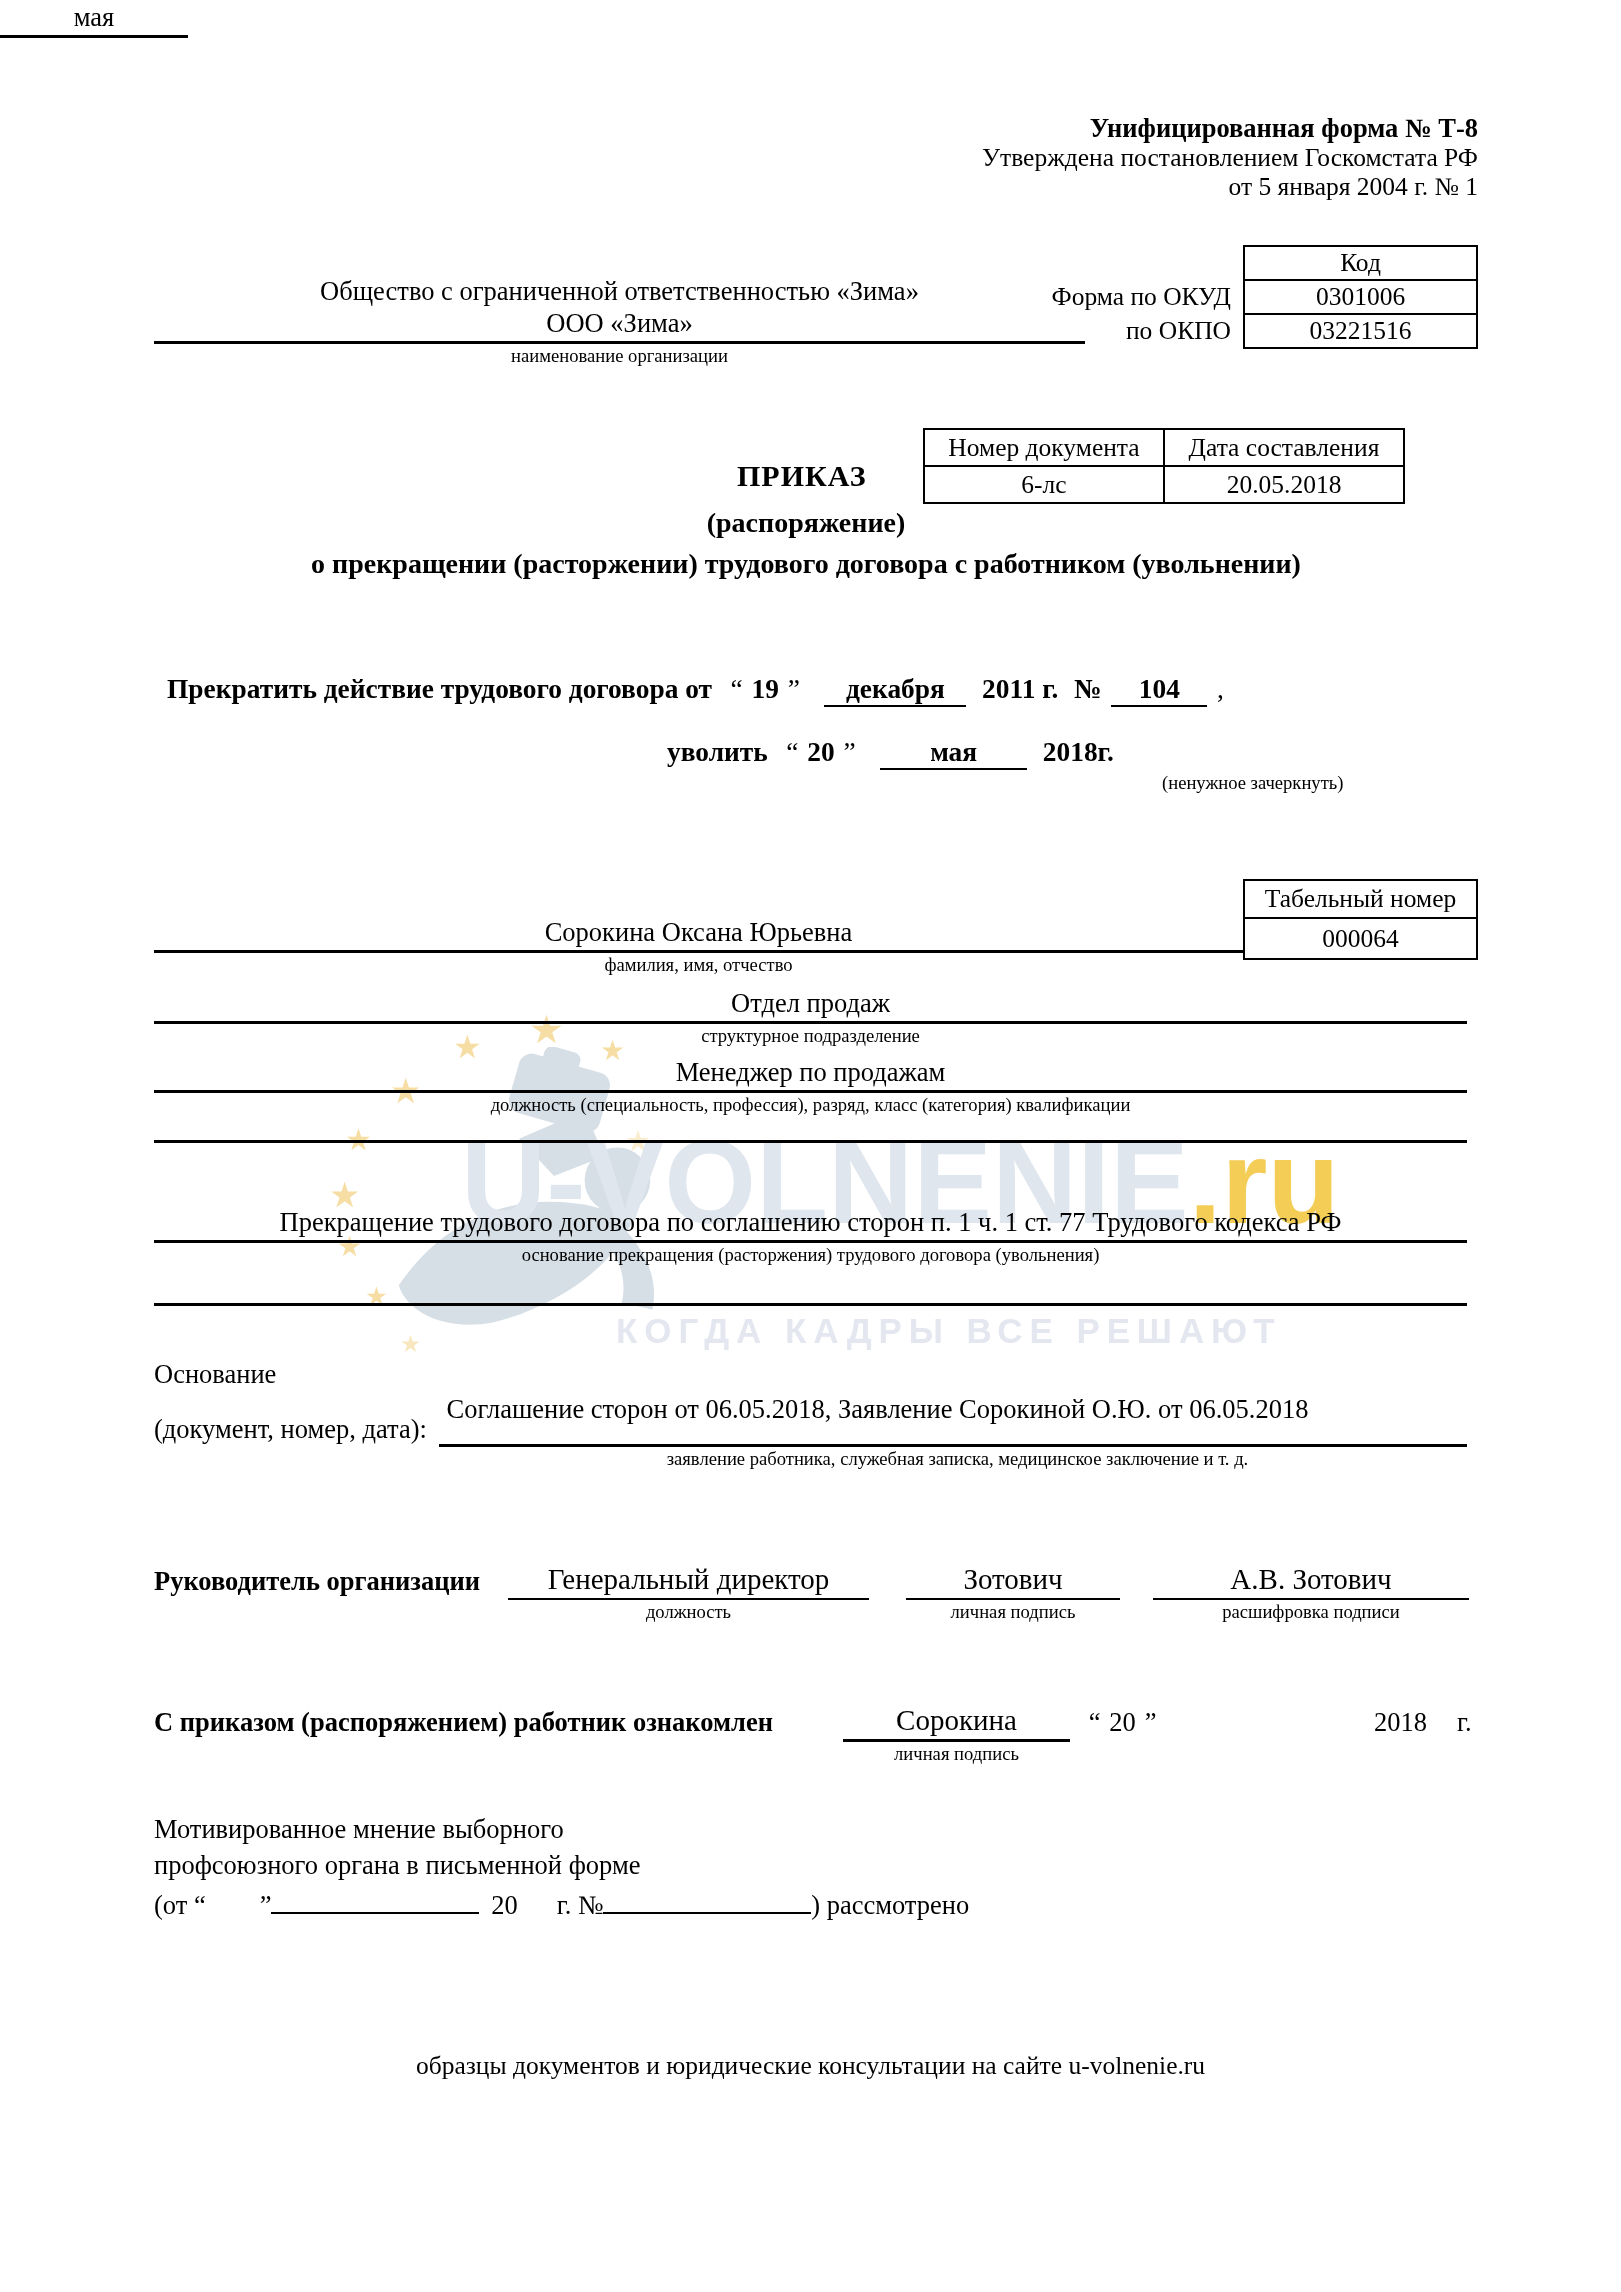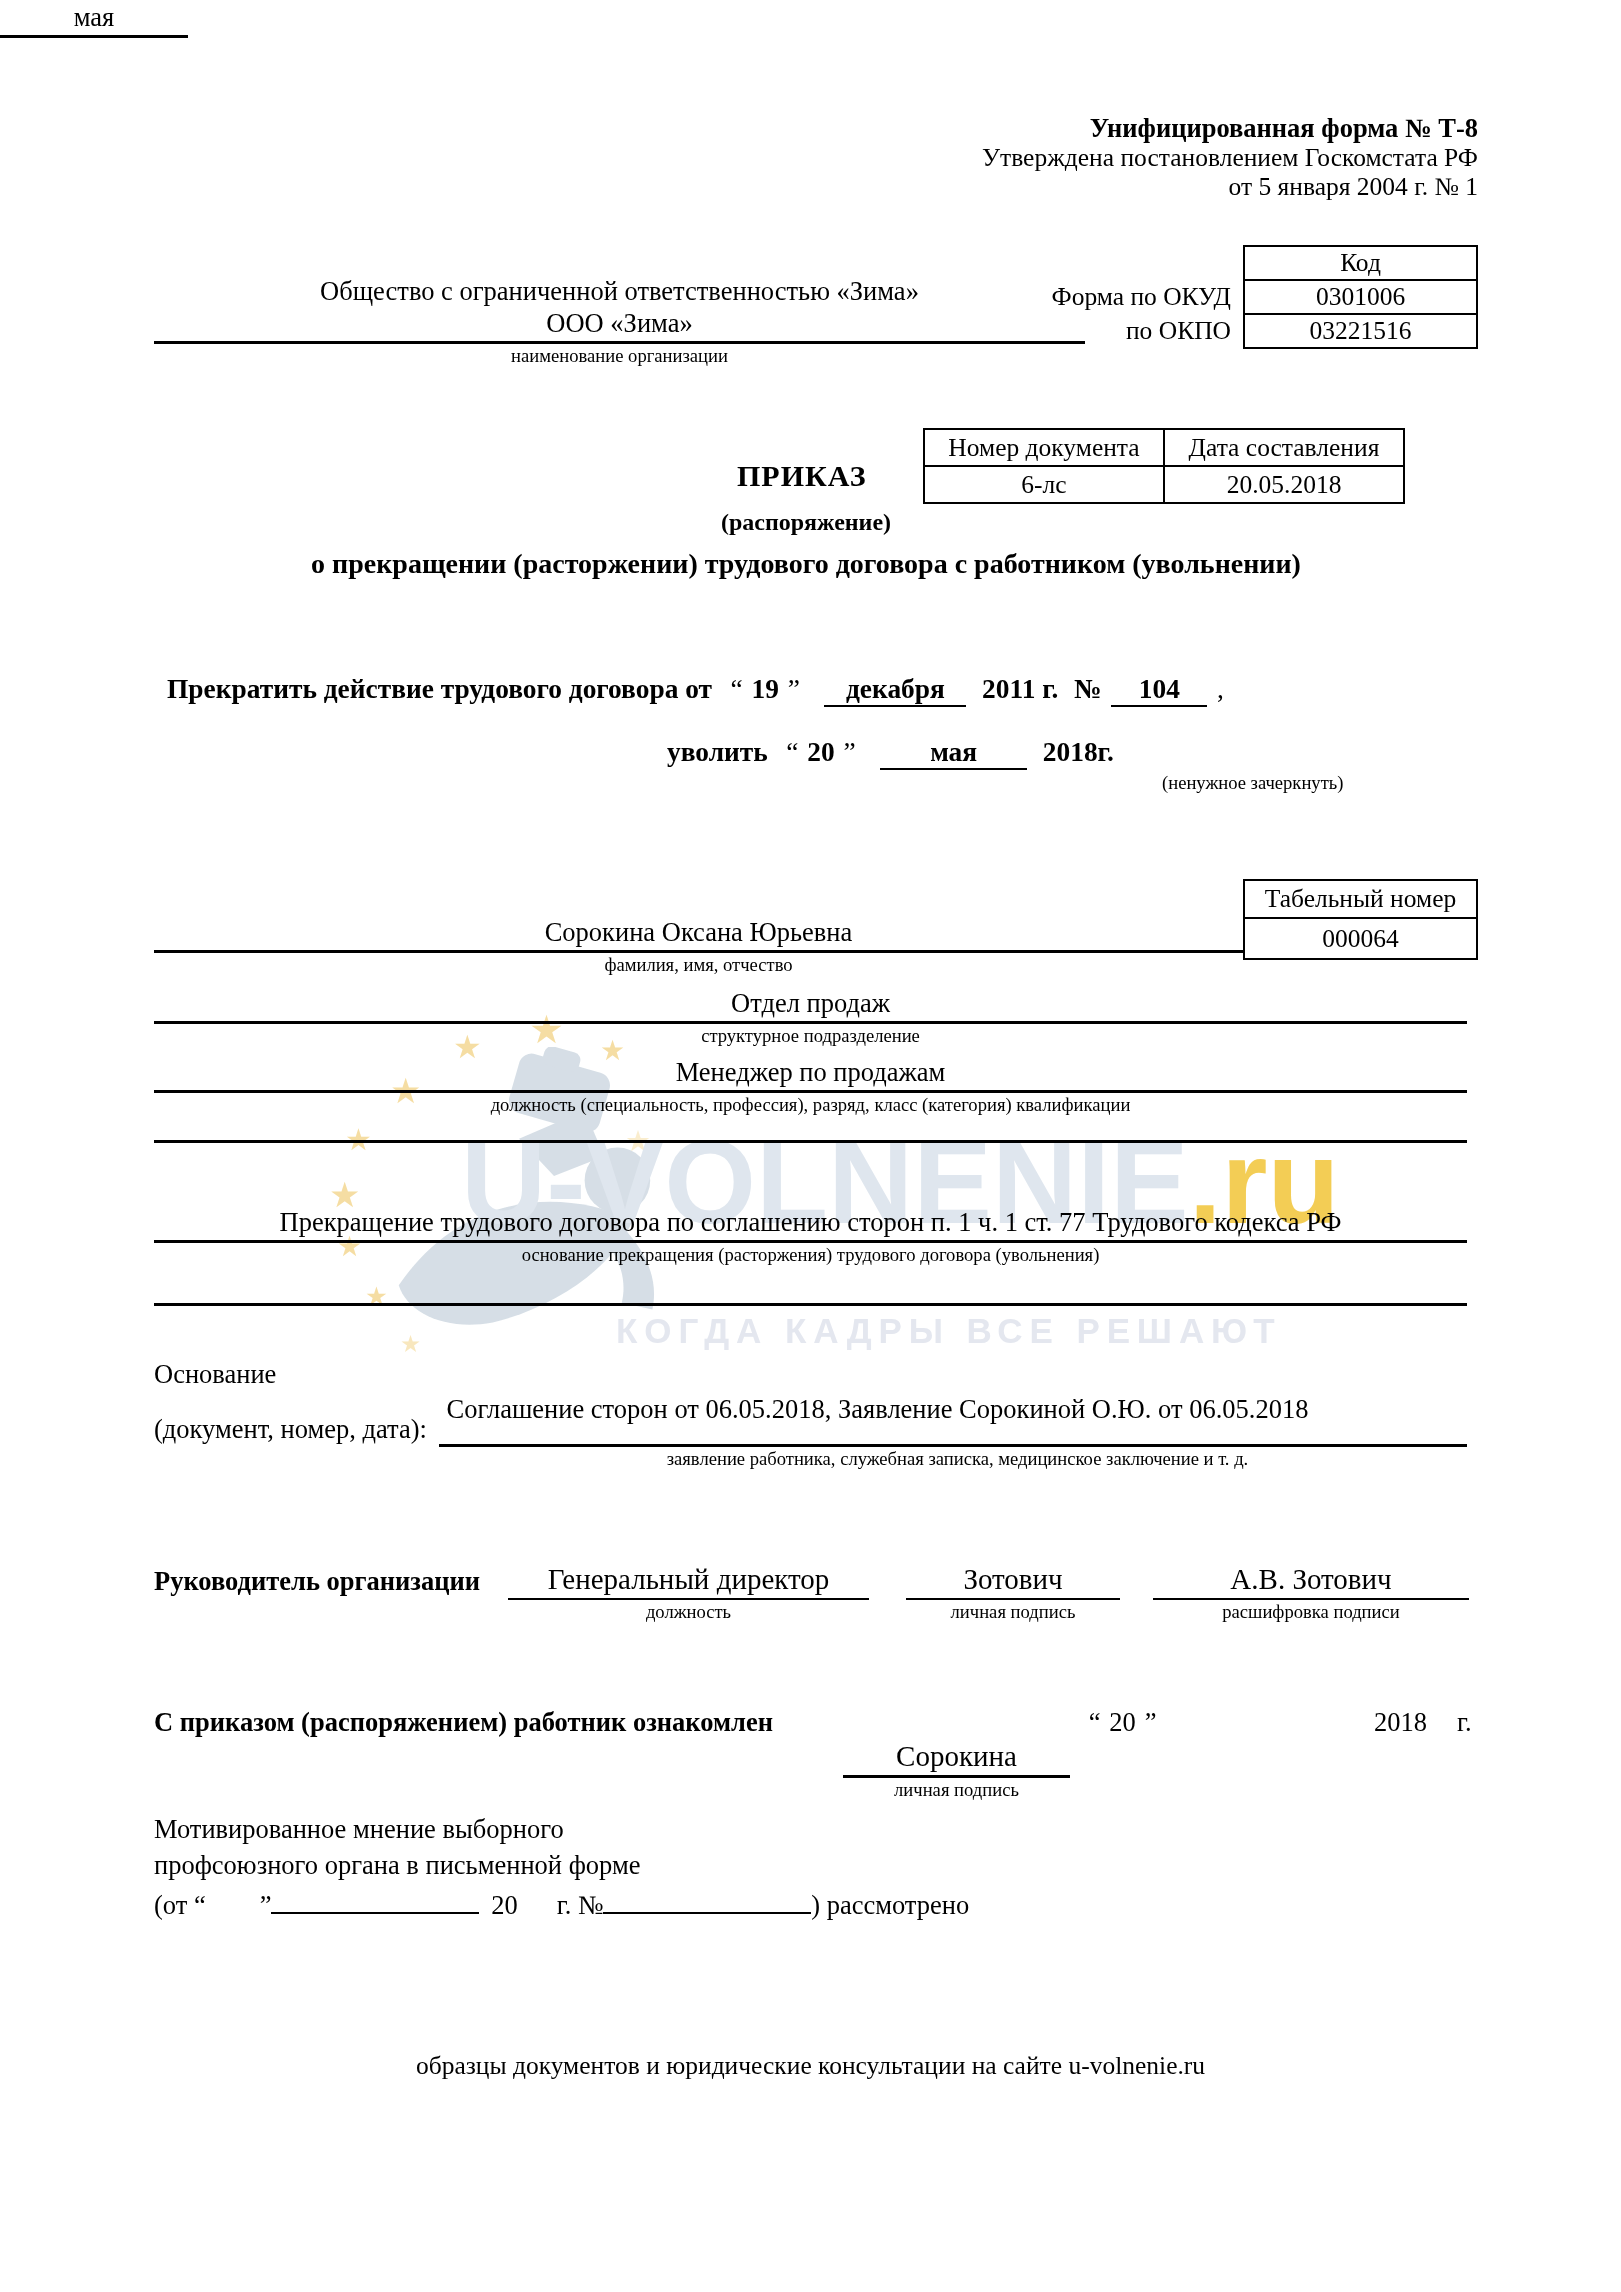--- a/index.html
+++ b/index.html
@@ -37,7 +37,7 @@
   .doc-table .trow + .trow .cell{border-top:2.9px solid #000;}
   .prikaz{position:absolute;top:459px;left:737px;font-size:30px;font-weight:bold;letter-spacing:1px;}
   .subtitles{position:absolute;top:506px;left:154px;width:1304px;text-align:center;font-weight:bold;}
-  .sub1{font-size:24px;line-height:33px;}
+  .sub1{font-size:28px;line-height:33px;}
   .sub2{font-size:28px;line-height:33px;margin-top:7.8px;}
 
   

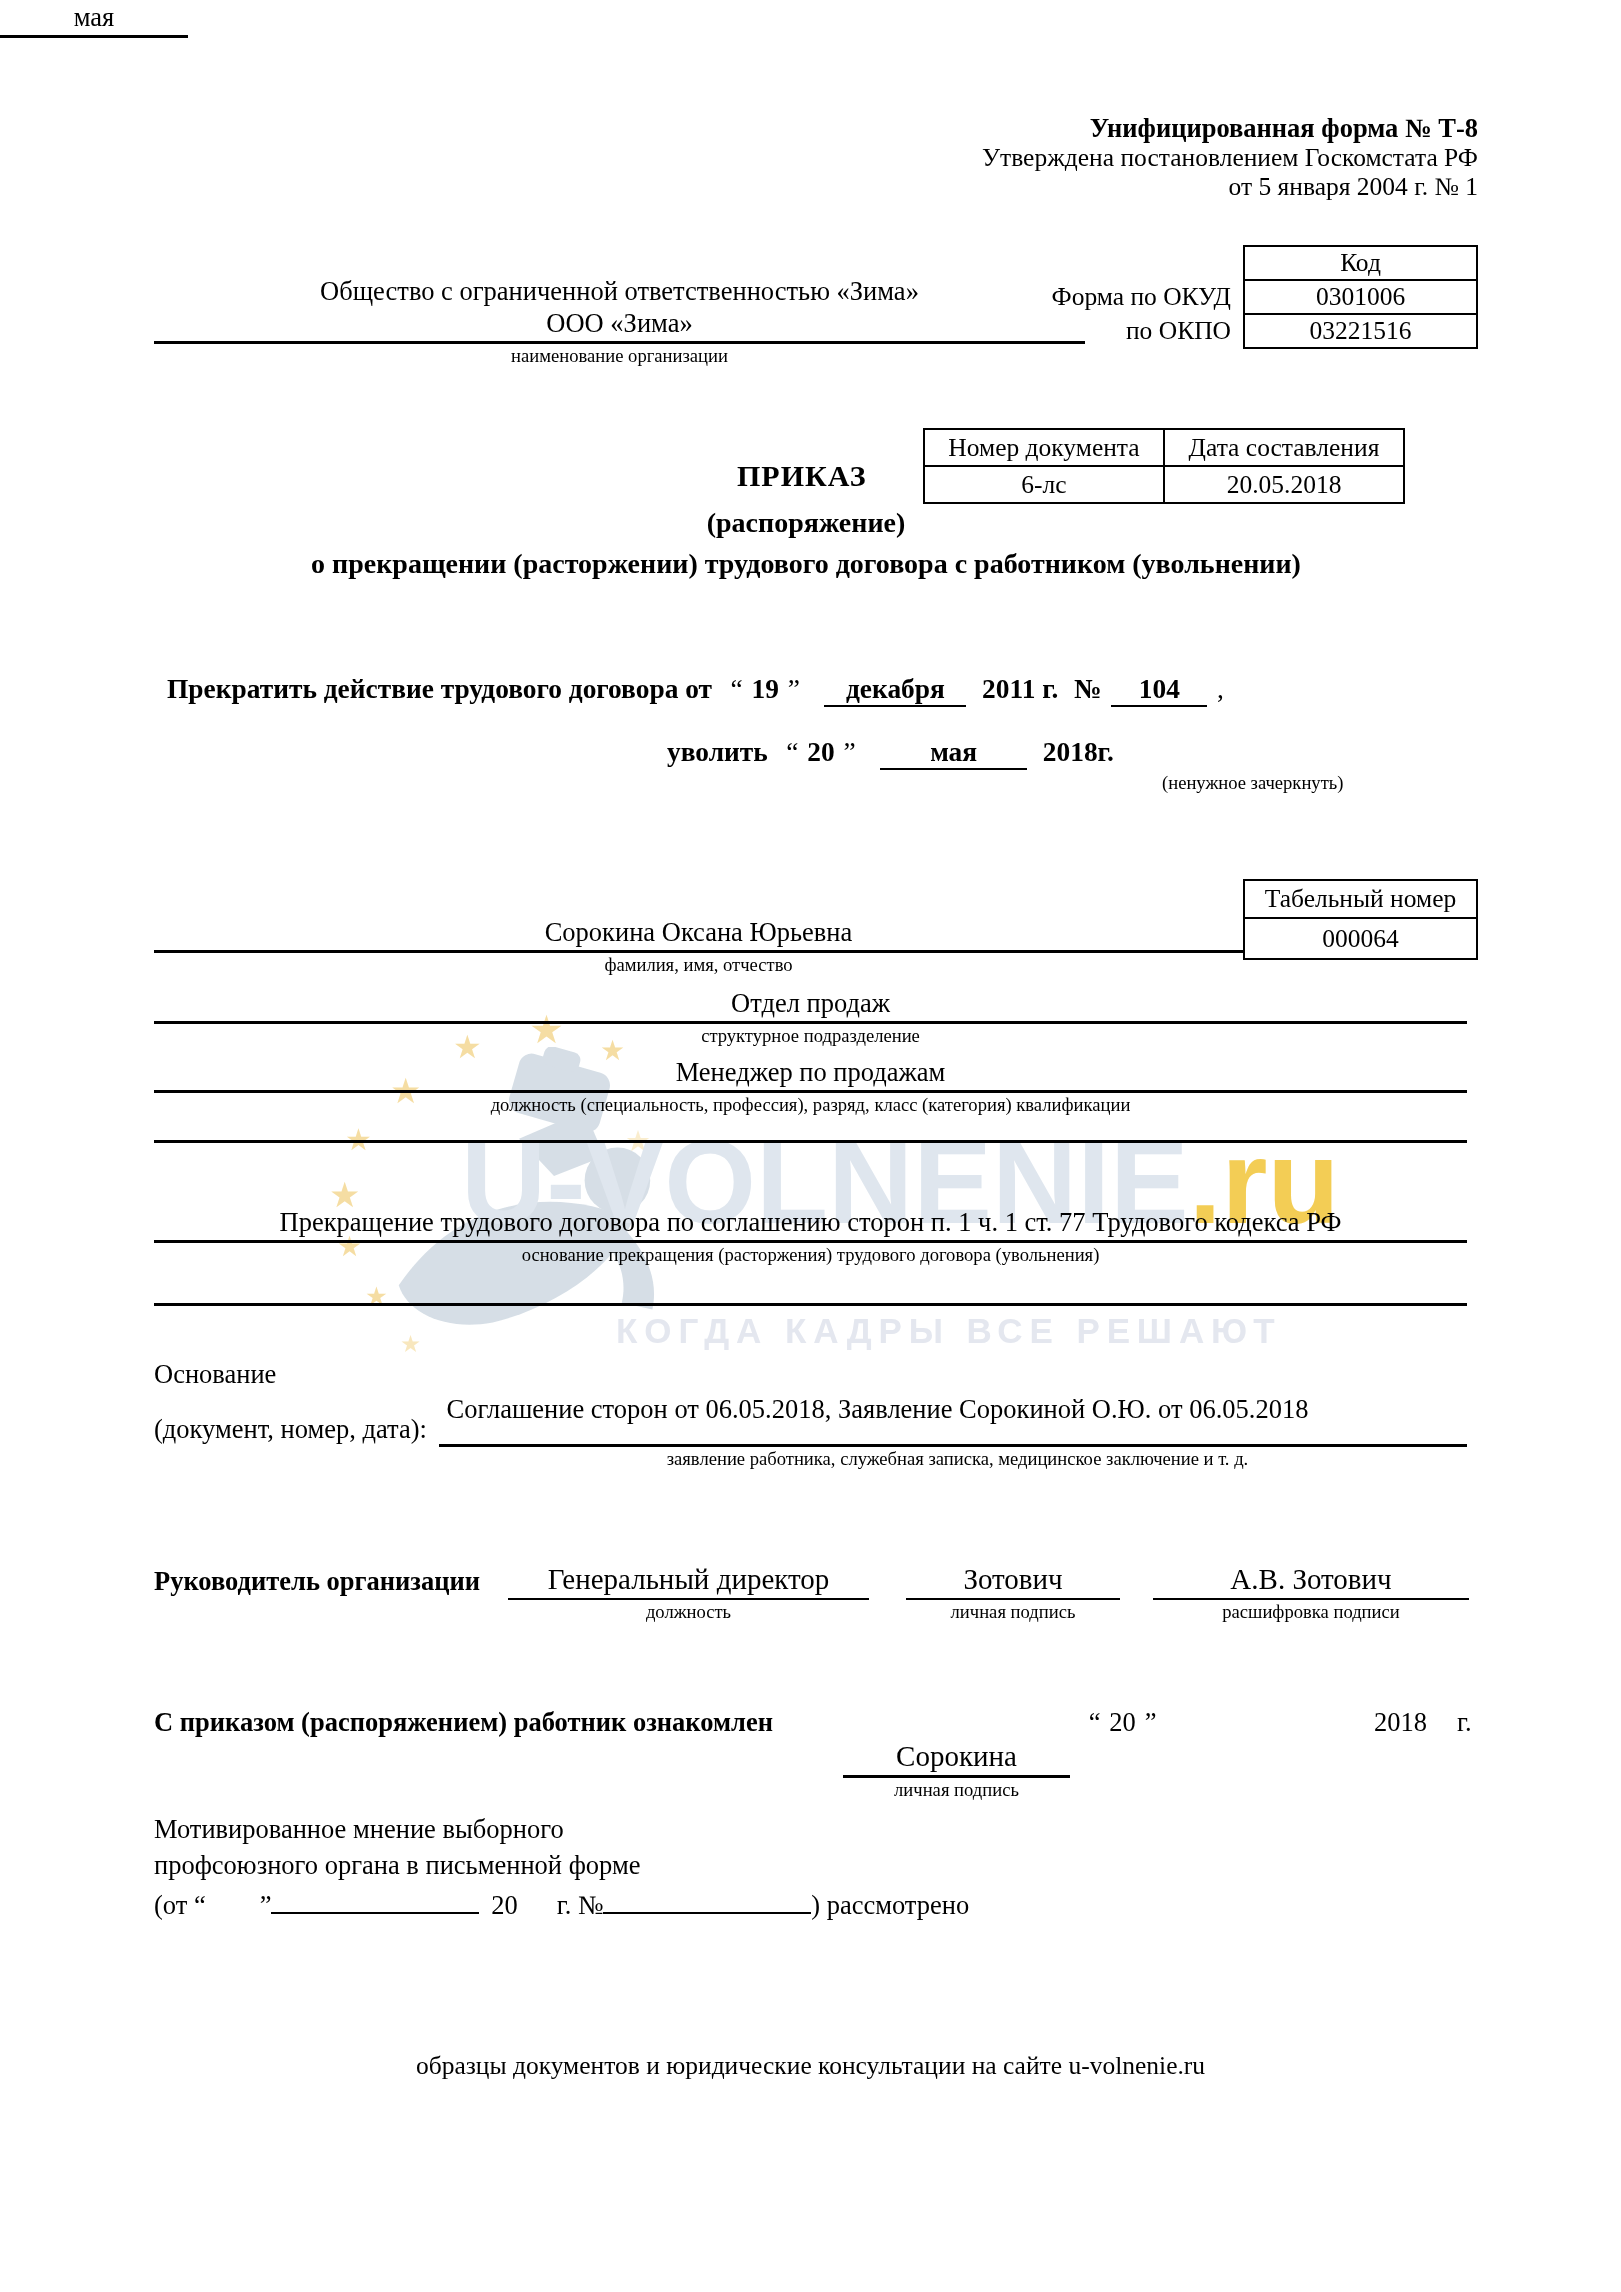--- a/index.html
+++ b/index.html
@@ -78,7 +78,7 @@
   .hs-label{top:1566px;left:154px;}
   .sig{position:absolute;}
   .sig .val{border-bottom:2.9px solid #000;text-align:center;font-size:29px;line-height:31px;padding-bottom:2.9px;}
-  .sig .val.thick{border-bottom-width:3.9px;margin-top:36px;}
+  .sig .val.thick{border-bottom-width:3.9px;}
   .s1{top:1564px;left:508px;width:361px;}
   .s2{top:1564px;left:906px;width:214px;}
   .s3{top:1564px;left:1153px;width:316px;}

